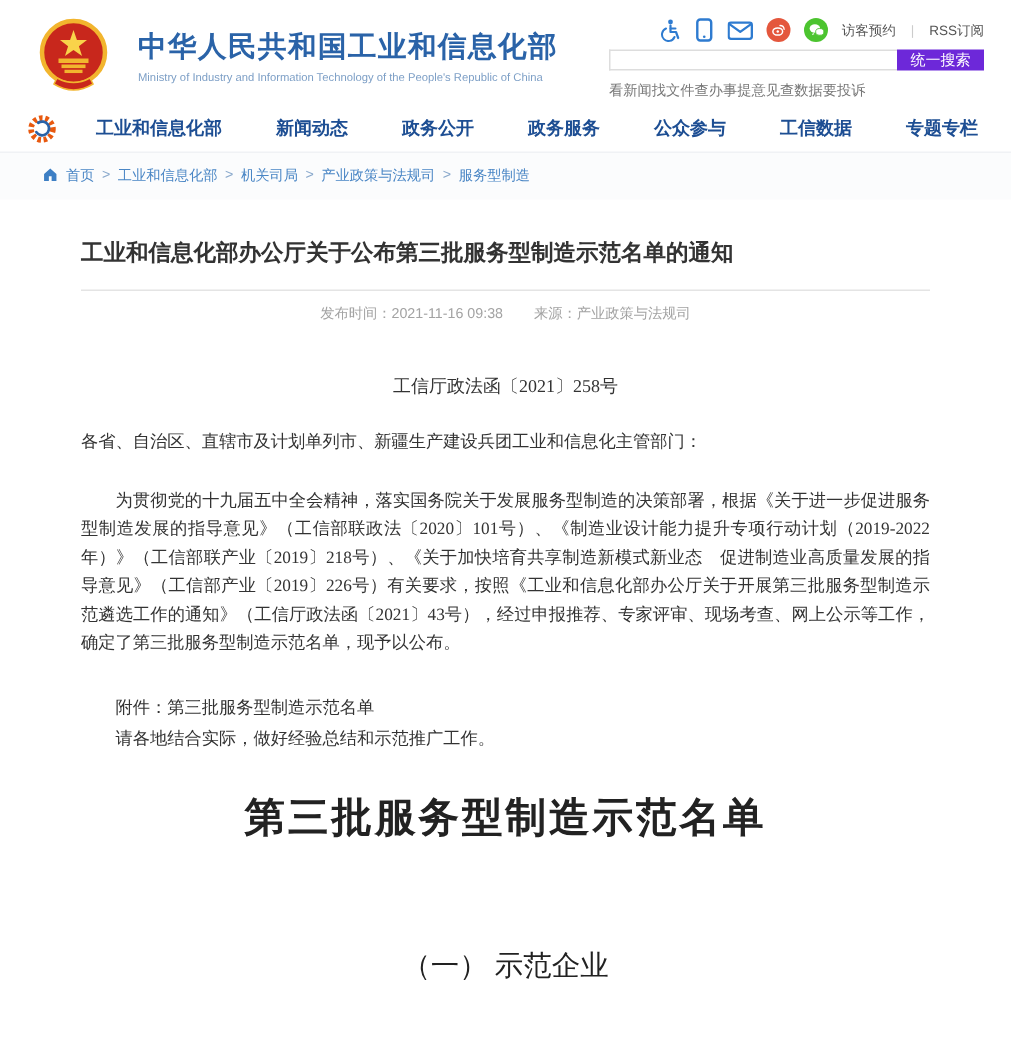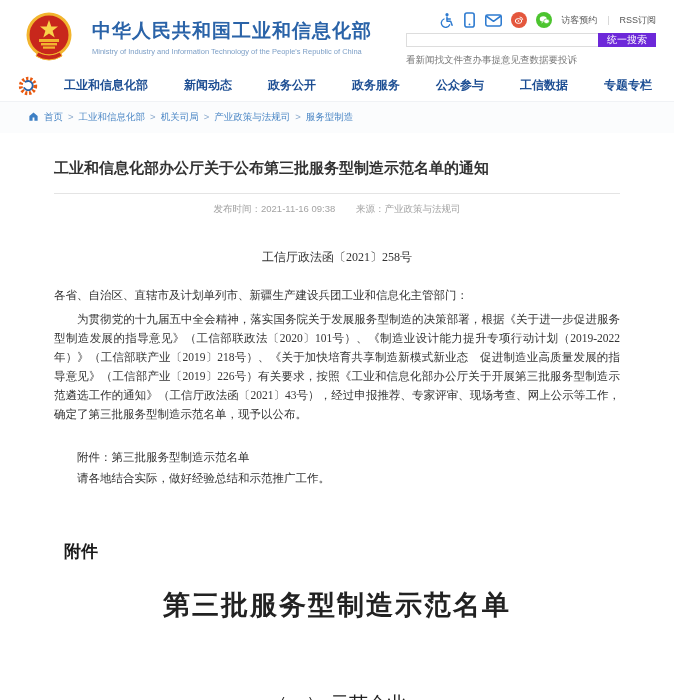--- a/index.html
+++ b/index.html
@@ -53,7 +53,7 @@
   .doc-number { margin-top:33px; text-align:center; font-size:12px; }
   .salutation { margin-top:20px; font-size:11.5px; line-height:19px; }
   .para { font-size:11.5px; line-height:19px; text-indent:2em; text-align:justify; }
-  .p1 { margin-top:5px; }
+  .p1 { margin-top:20px; }
   .p2 { margin-top:2px; }
   .attach-line { margin-top:24px; }
 

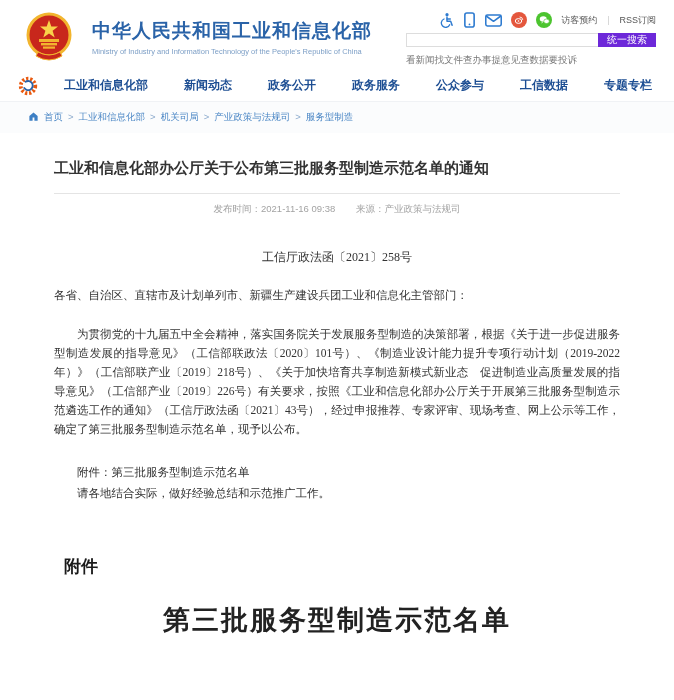--- a/index.html
+++ b/index.html
@@ -183,7 +183,6 @@
 </div>
 
 <div>
-  <div class="attach-heading">附件</div>
   <div class="attach-title">第三批服务型制造示范名单</div>
   <div class="section-title">（一） 示范企业</div>
 

